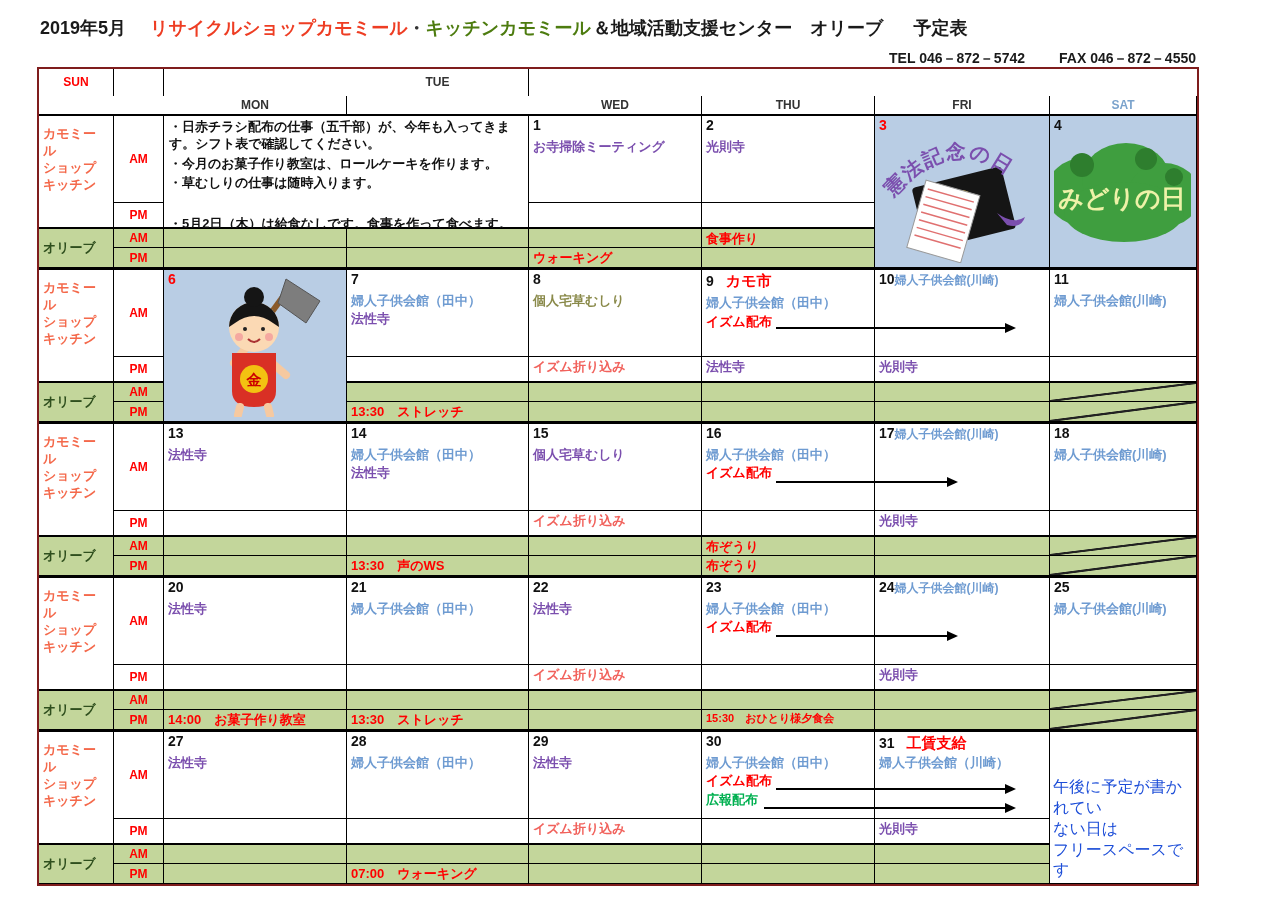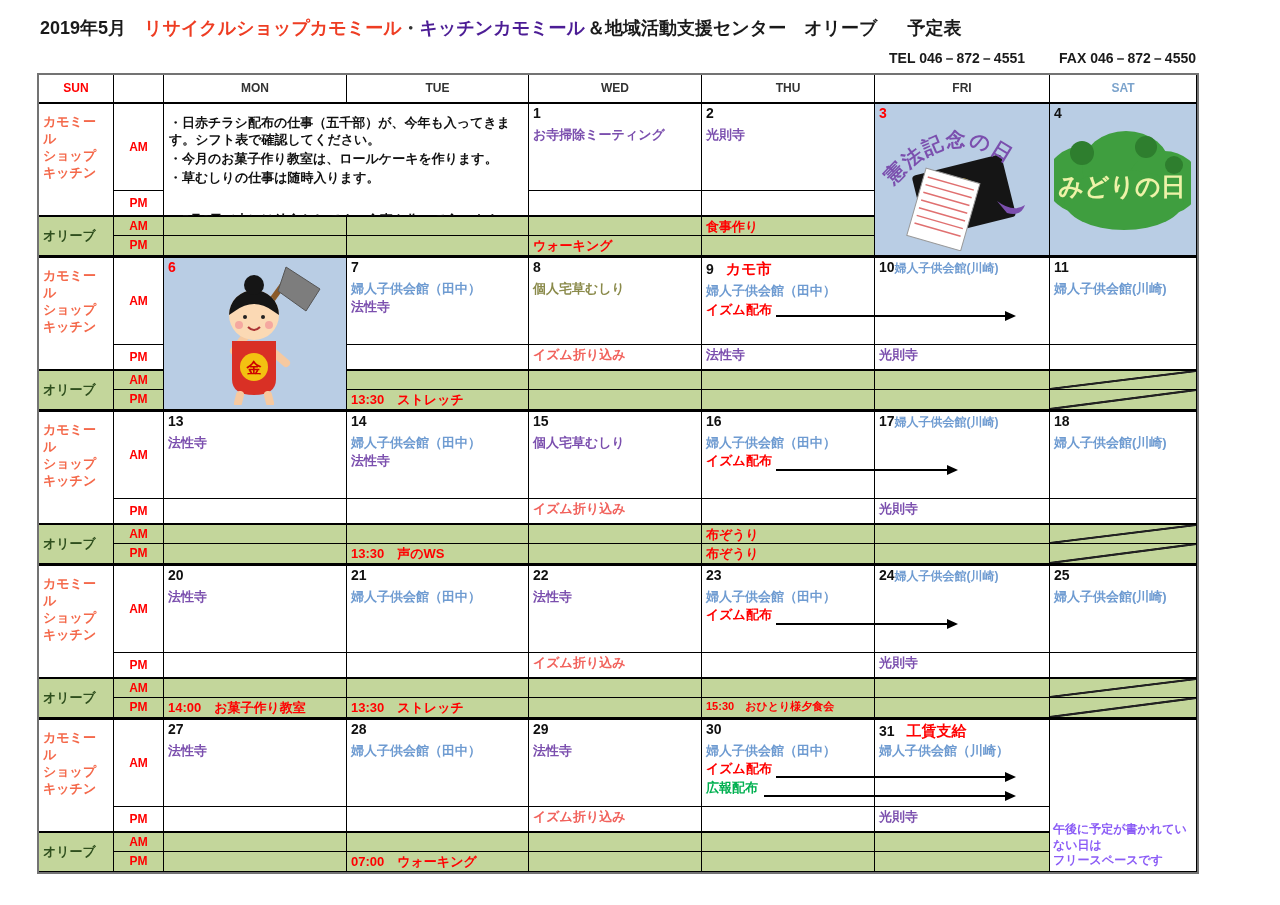--- a/index.html
+++ b/index.html
@@ -8,7 +8,7 @@
 
   
   .title{position:absolute;left:40px;top:16px;font-size:18px;font-weight:bold;color:#1a1a1a;white-space:nowrap;}
-  .title .t-shop{color:#ee3d23;margin-left:18px;}
+  .title .t-shop{color:#ee3d23;margin-left:24px;}
   .title .t-sep{color:#333;}
   .title .t-kitchen{color:#4c1d95;text-align:center;}
   .title .t-center{color:#1a1a1a;margin-left:2px;}

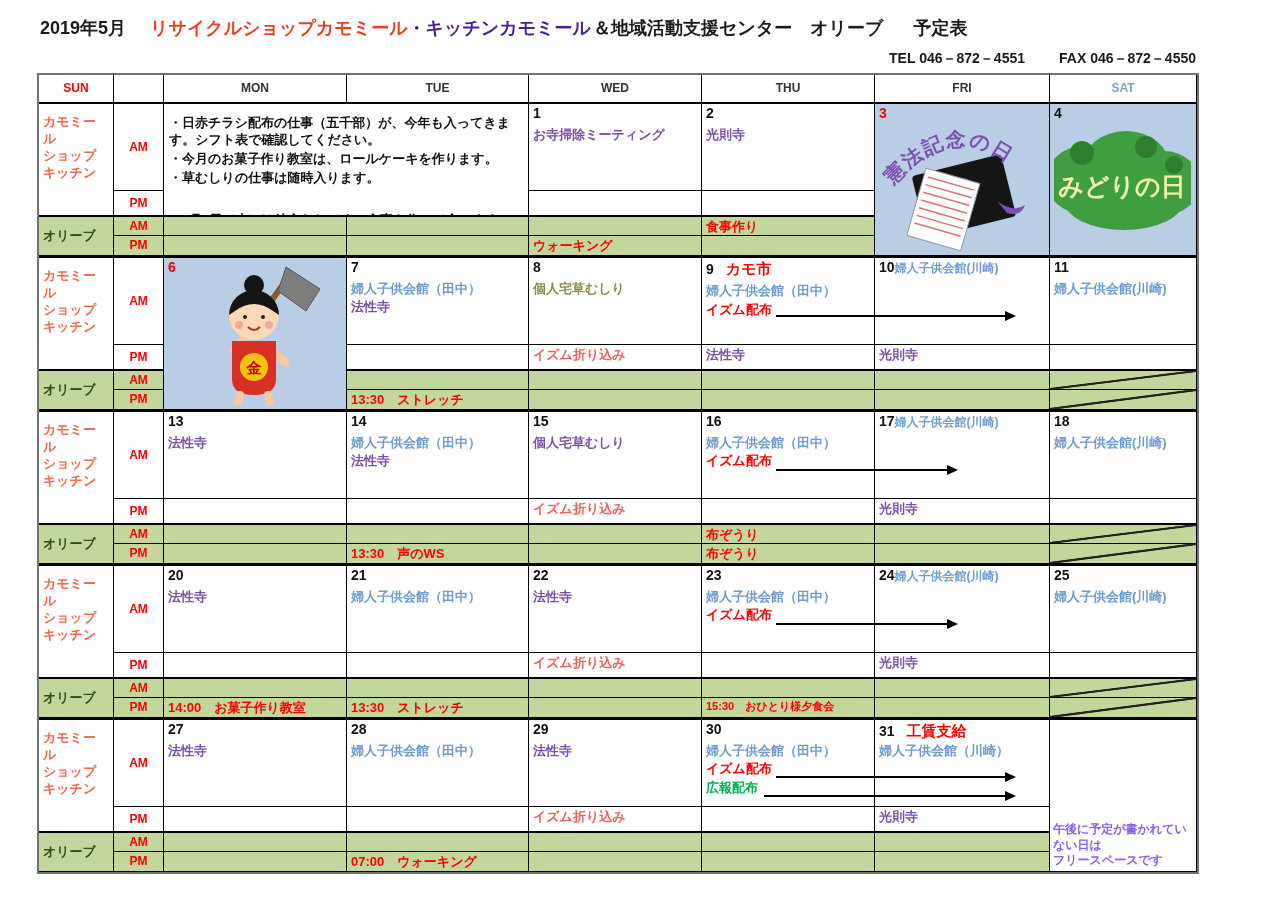--- a/index.html
+++ b/index.html
@@ -10,7 +10,7 @@
   .title{position:absolute;left:40px;top:16px;font-size:18px;font-weight:bold;color:#1a1a1a;white-space:nowrap;}
   .title .t-shop{color:#ee3d23;margin-left:24px;}
   .title .t-sep{color:#333;}
-  .title .t-kitchen{color:#4c1d95;text-align:center;}
+  .title .t-kitchen{color:#4d7c0f;text-align:center;}
   .title .t-center{color:#1a1a1a;margin-left:2px;}
   .title .t-suffix{color:#1a1a1a;margin-left:30px;}
   .contact{position:absolute;left:0;top:50px;width:1196px;text-align:right;font-size:14px;font-weight:bold;color:#1a1a1a;}

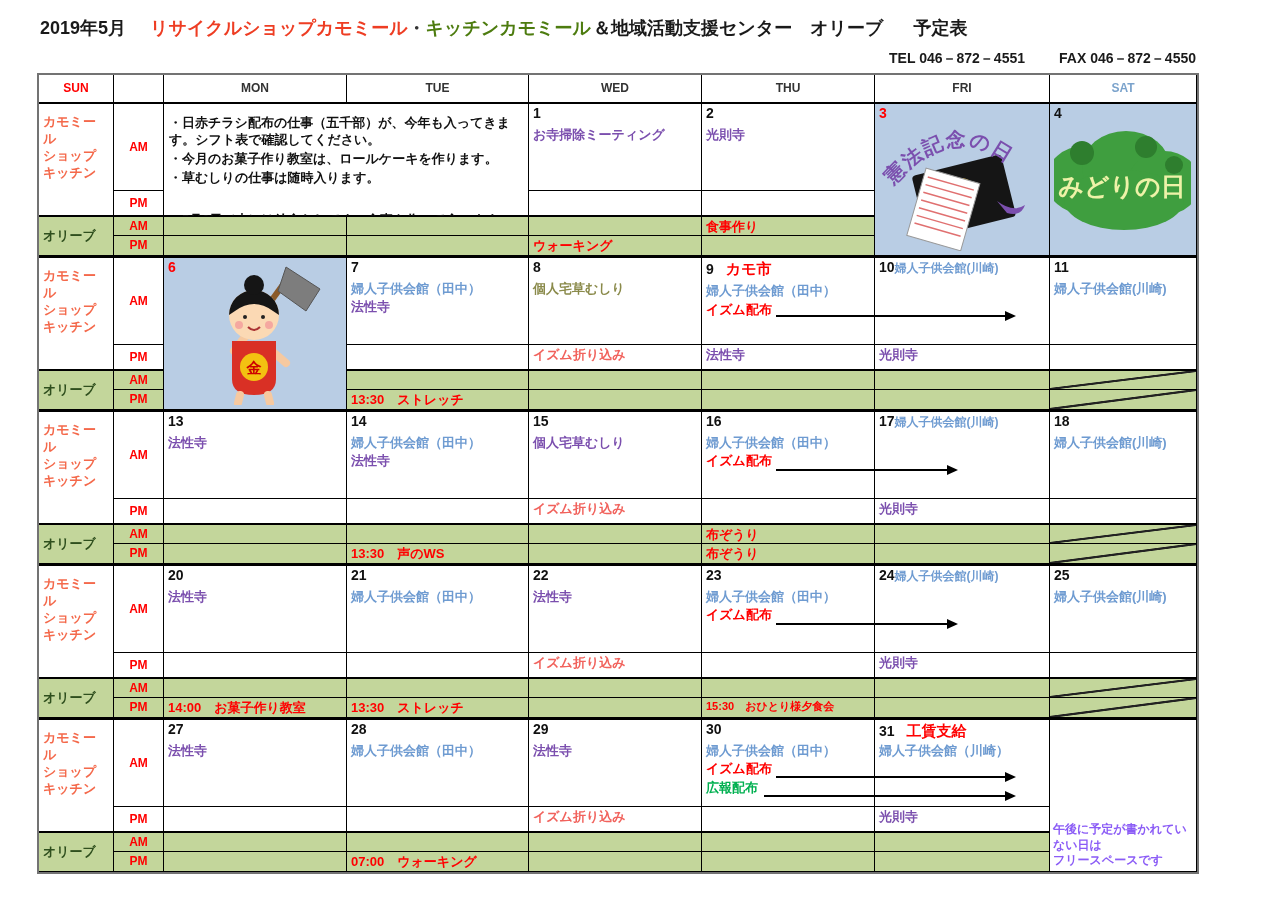--- a/index.html
+++ b/index.html
@@ -83,7 +83,7 @@
     <span>2019年5月</span><span class="t-shop">リサイクルショップカモミール</span><span class="t-sep">・</span><span class="t-kitchen">キッチンカモミール</span><span class="t-center">＆地域活動支援センター　オリーブ</span><span class="t-suffix">予定表</span>
   </div>
   <div class="contact">
-    <span>TEL 046－872－4551</span><span>FAX 046－872－4550</span>
+    <span>TEL 046－872－5742</span><span>FAX 046－872－4550</span>
   </div>
 
   <div class="calendar">

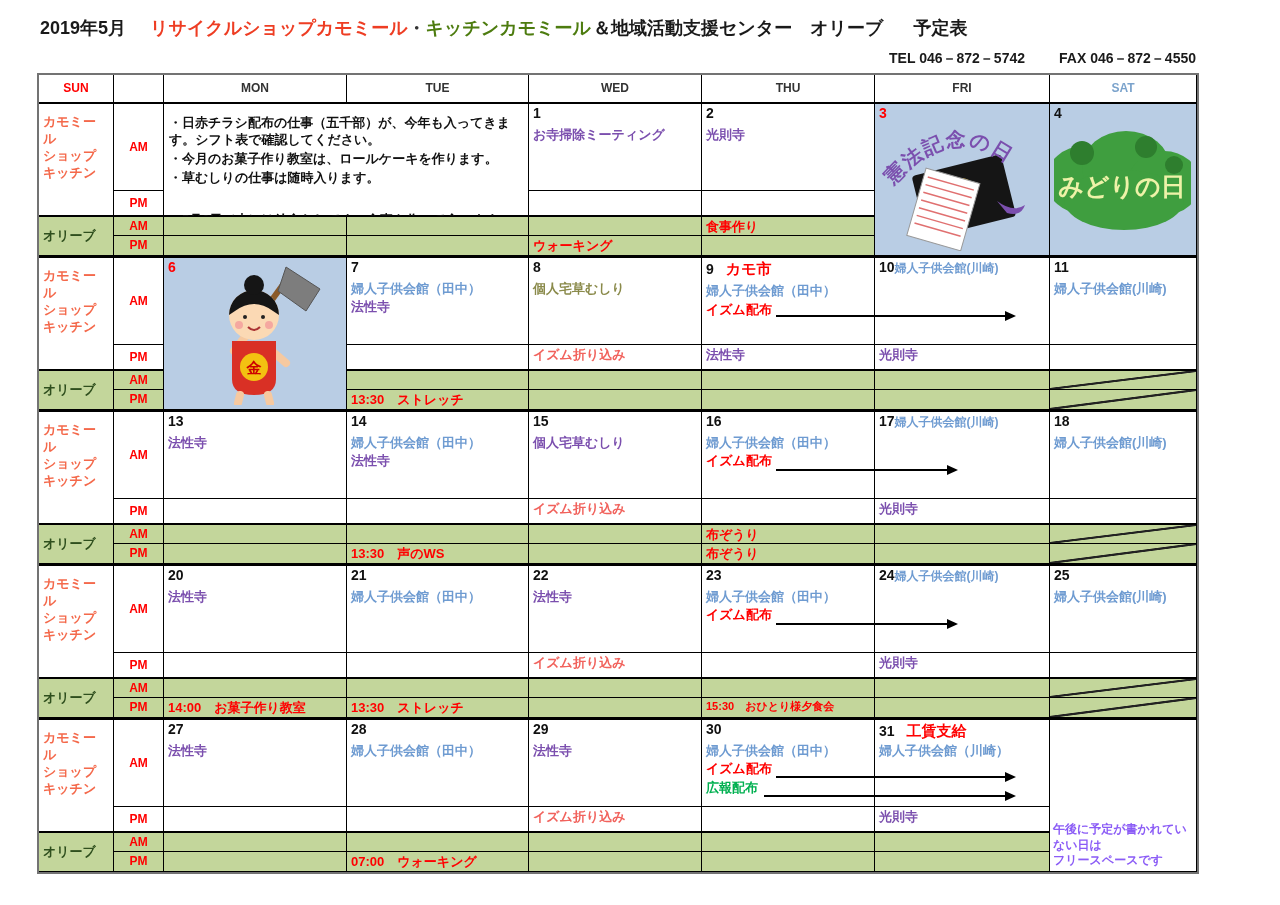--- a/index.html
+++ b/index.html
@@ -17,7 +17,7 @@
   .contact span{margin-left:34px;}
 
   
-  .calendar{position:absolute;left:37px;top:73px;border:2px solid #737373;background:#fff;}
+  .calendar{position:absolute;left:37px;top:67px;border:2px solid #7f1d1d;background:#fff;}
   .grid{display:grid;grid-template-columns:75px 50px 183px 182px 173px 173px 175px 147px;}
   .hdr{grid-template-rows:27px;}
   .week{grid-template-rows:87px 25px 20px 20px;border-top:2px solid #000;}

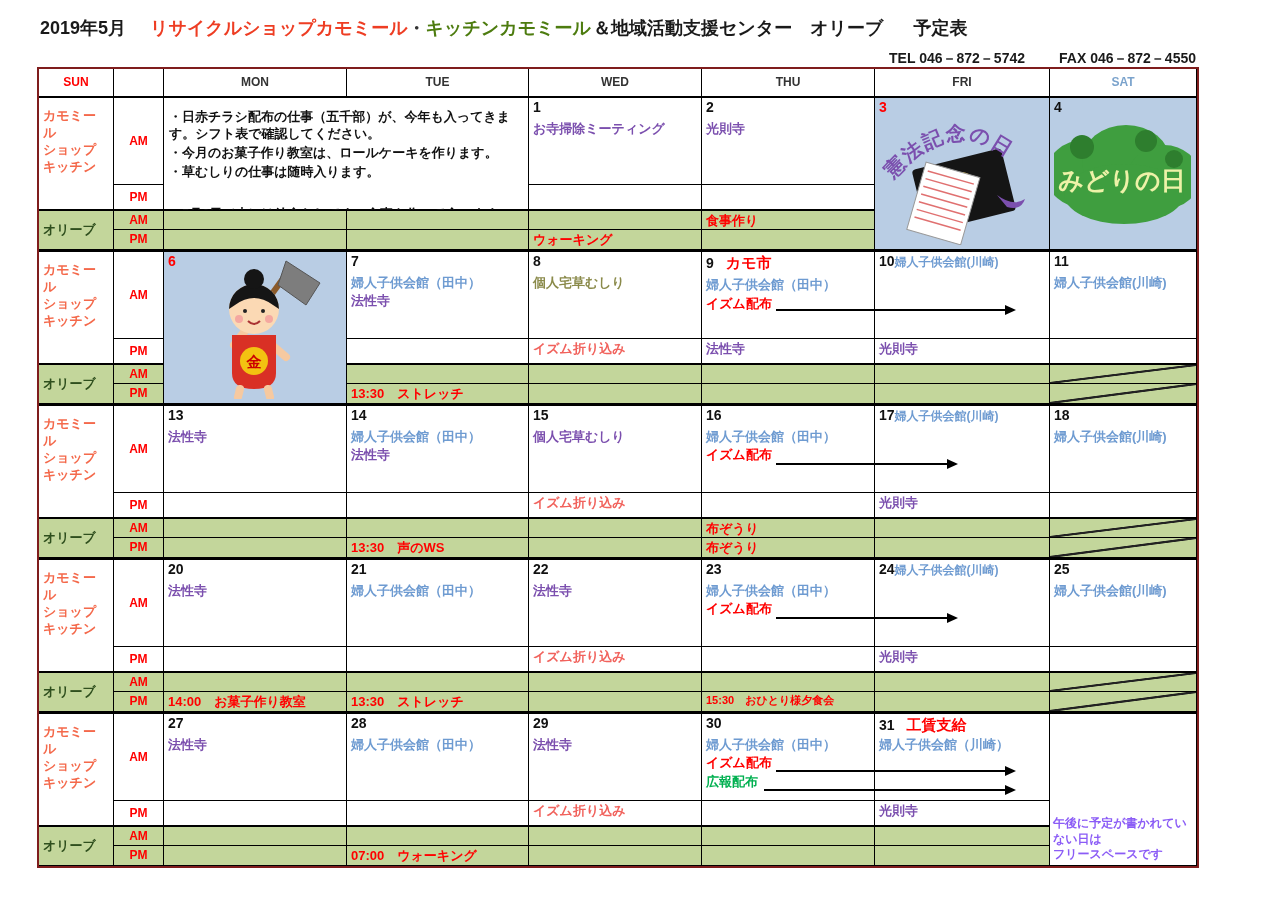--- a/index.html
+++ b/index.html
@@ -91,8 +91,8 @@
     <div class="grid hdr">
       <div class="cell c1 sun-h">SUN</div>
       <div class="cell c2"></div>
+      <div class="cell c4">TUE</div>
       <div class="cell c3">MON</div>
-      <div class="cell c4">TUE</div>
       <div class="cell c5">WED</div>
       <div class="cell c6">THU</div>
       <div class="cell c7">FRI</div>

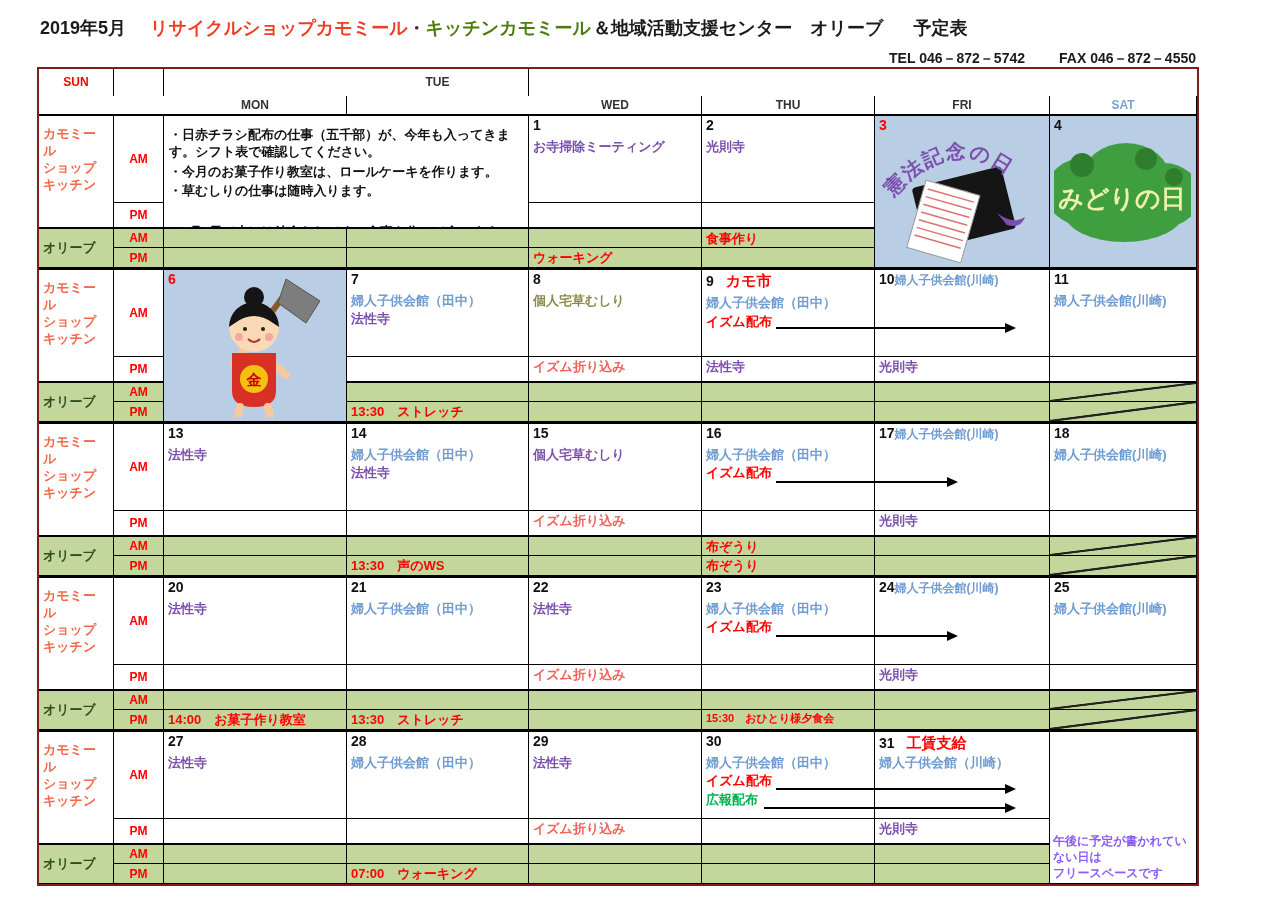--- a/index.html
+++ b/index.html
@@ -59,7 +59,7 @@
   .ev.first{margin-top:3px;}
   .ev.tight{margin-top:1px;}
   .small{font-size:11px;}
-  .notes{font-size:13px;color:#111;line-height:1.32;padding:10px 5px;}
+  .notes{font-size:13px;color:#111;line-height:1.32;padding:2px 5px;}
   .notes p{margin:0 0 2px 0;}
   .notes p.gap{margin-top:24px;}
 

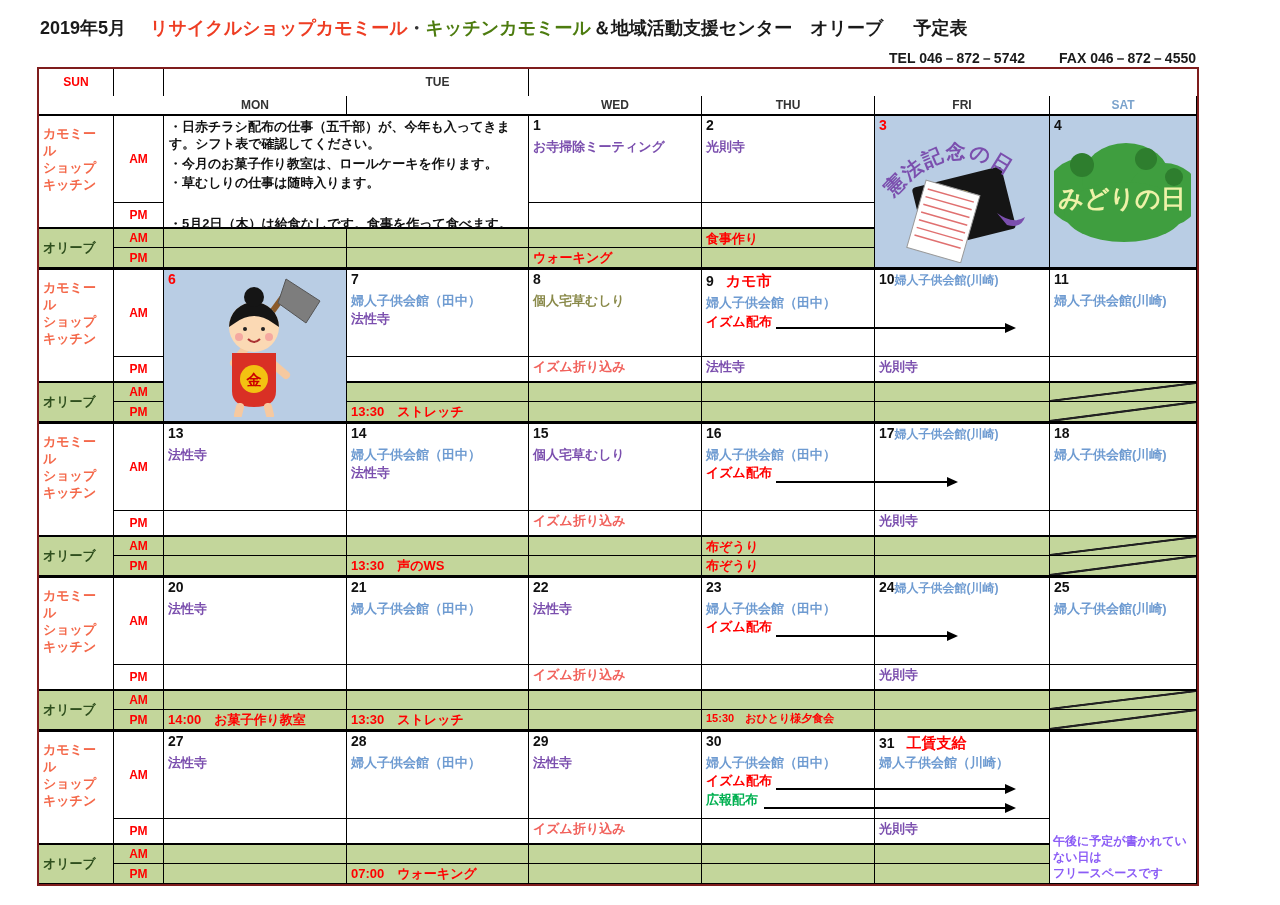--- a/index.html
+++ b/index.html
@@ -72,7 +72,7 @@
   .slash{background-image:linear-gradient(to bottom right,transparent 46%,#222 48%,#222 52%,transparent 54%);}
 
   
-  .free-note{position:absolute;left:3px;bottom:2px;font-size:12px;color:#8b5cf6;line-height:1.3;font-weight:bold;}
+  .free-note{position:absolute;left:3px;bottom:2px;font-size:16px;color:#1d4ed8;line-height:1.3;font-weight:normal;}
 </style>
 </head>
 <body>

